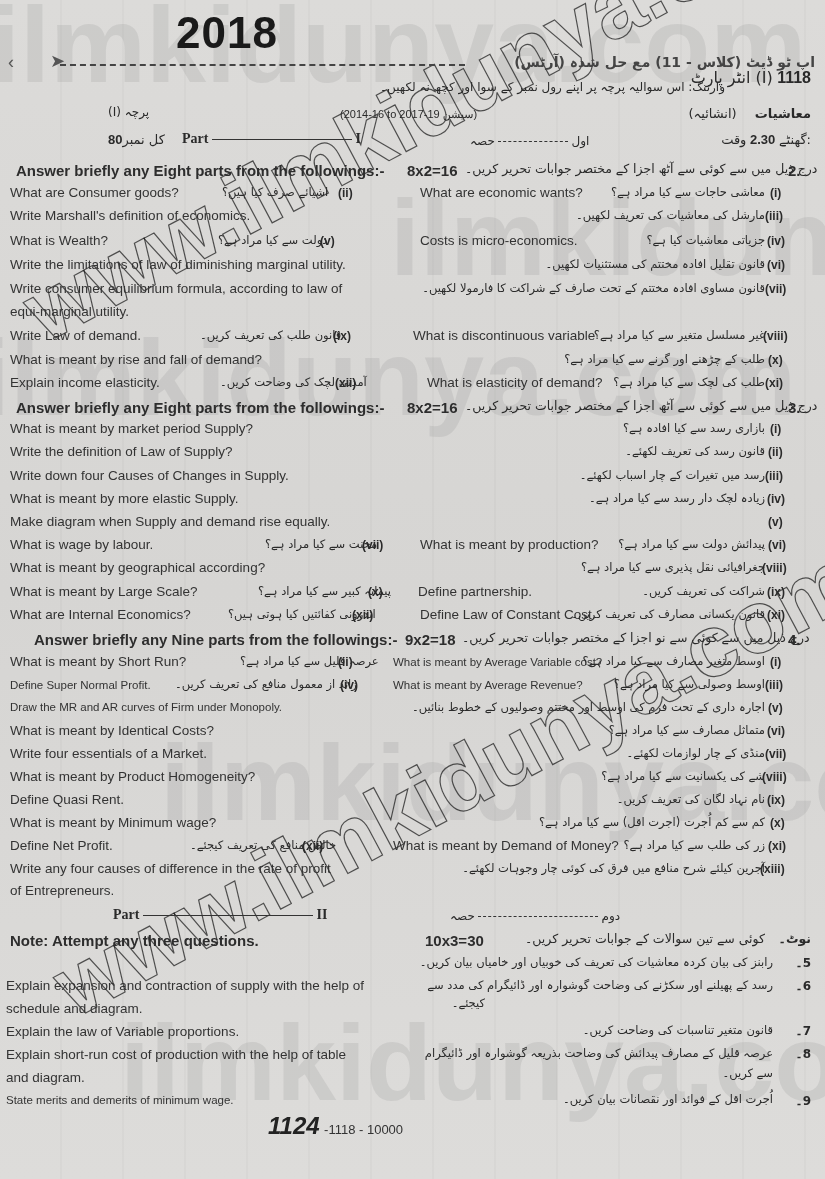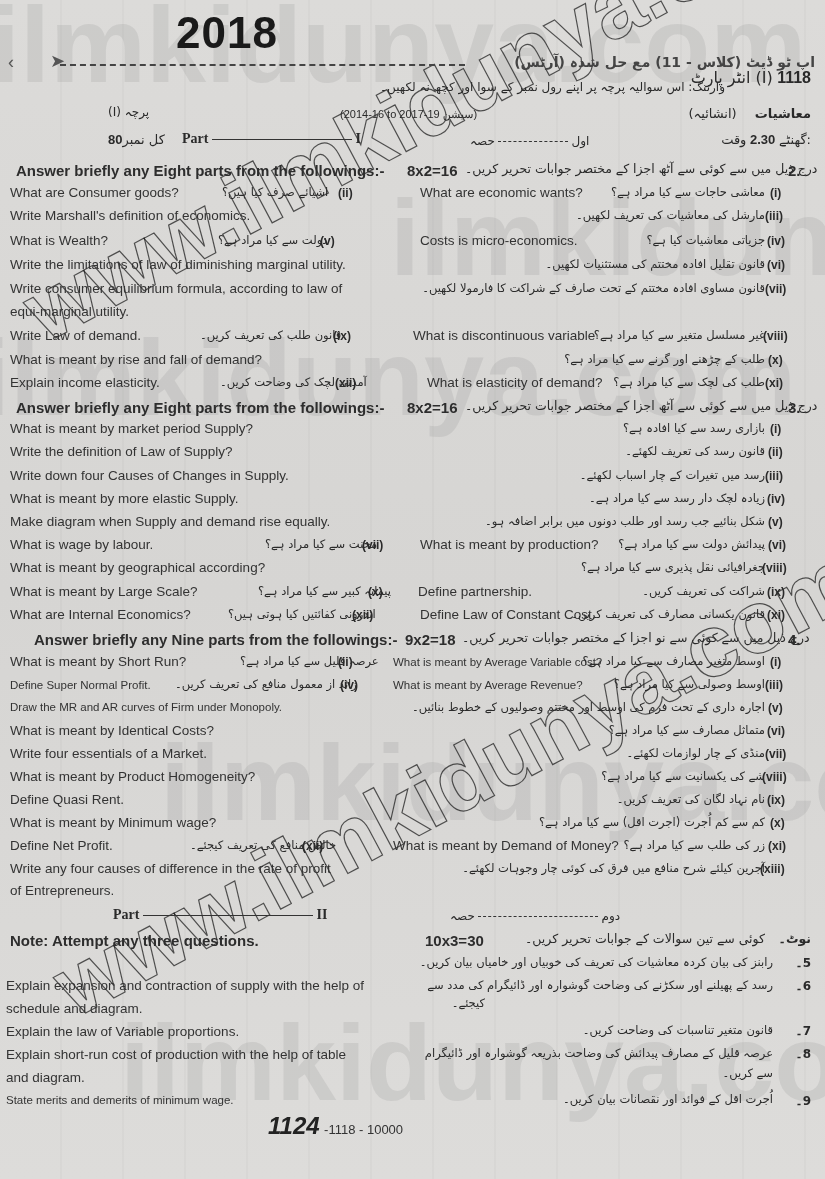--- a/index.html
+++ b/index.html
@@ -174,7 +174,6 @@
   <div class="abs num" style="left:767px;top:492px;">(iv)</div>
 
   <div class="abs en" style="left:10px;top:514px;">Make diagram when Supply and demand rise equally.</div>
-  <div class="abs urq ur" style="right:60px;top:514px;">شکل بنائیے جب رسد اور طلب دونوں میں برابر اضافہ ہو۔</div>
   <div class="abs num" style="left:768px;top:515px;">(v)</div>
 
   <div class="abs en" style="left:10px;top:537px;">What is wage by labour.</div>

